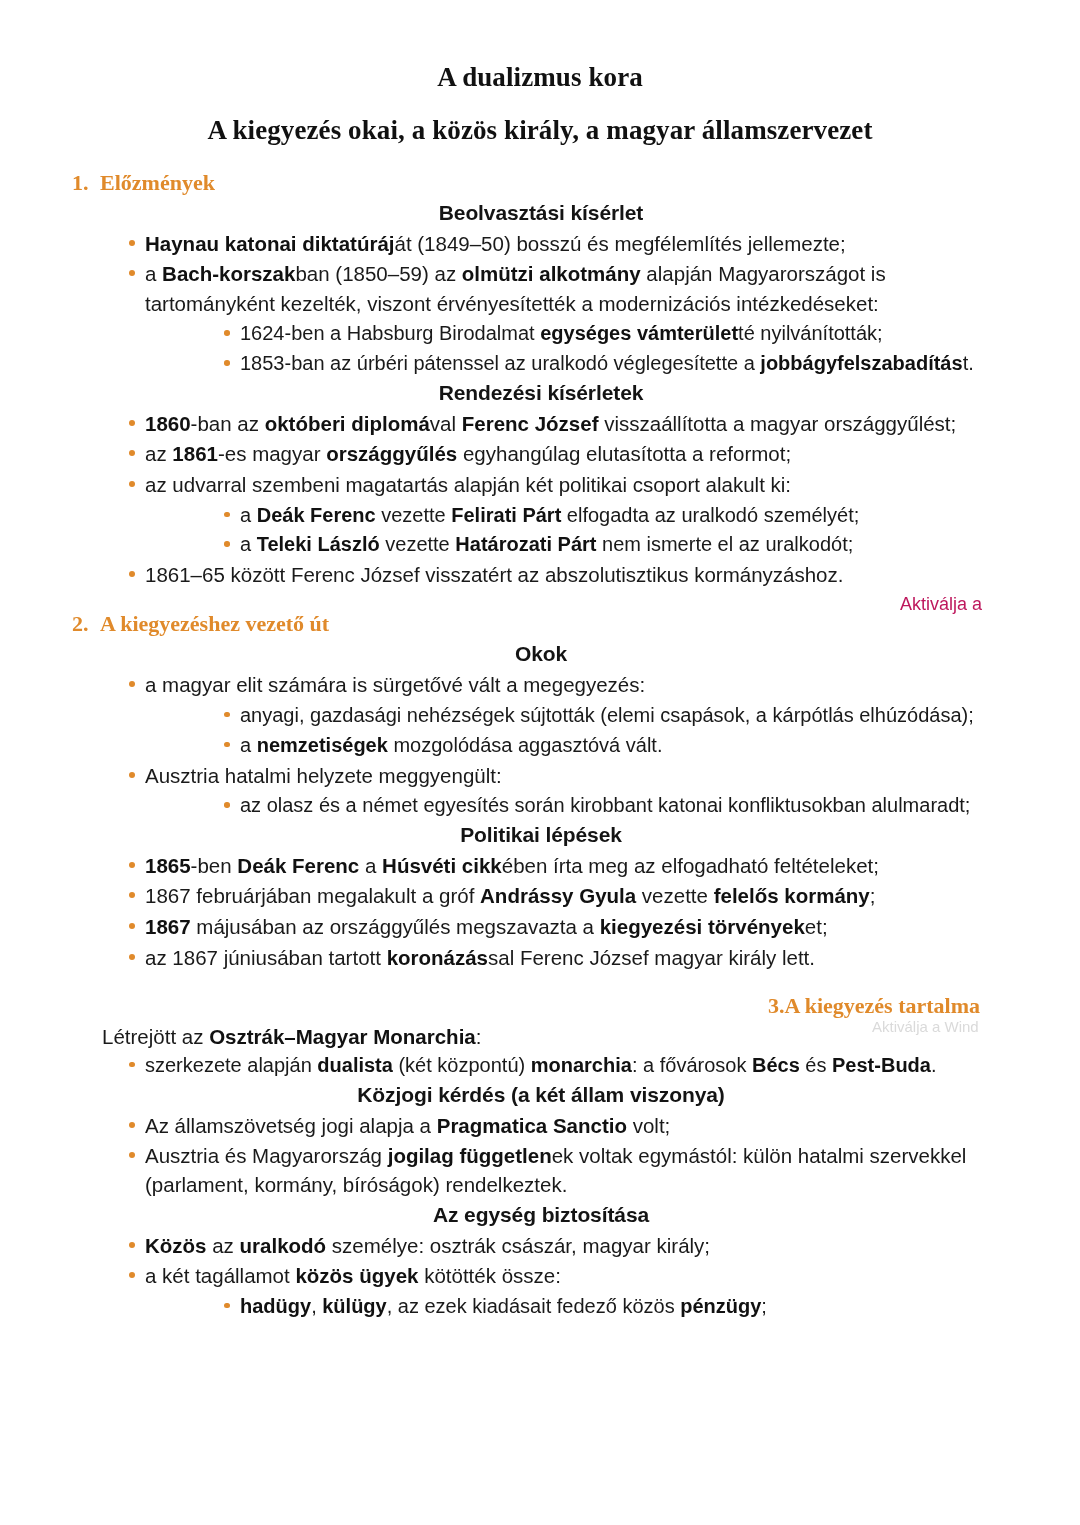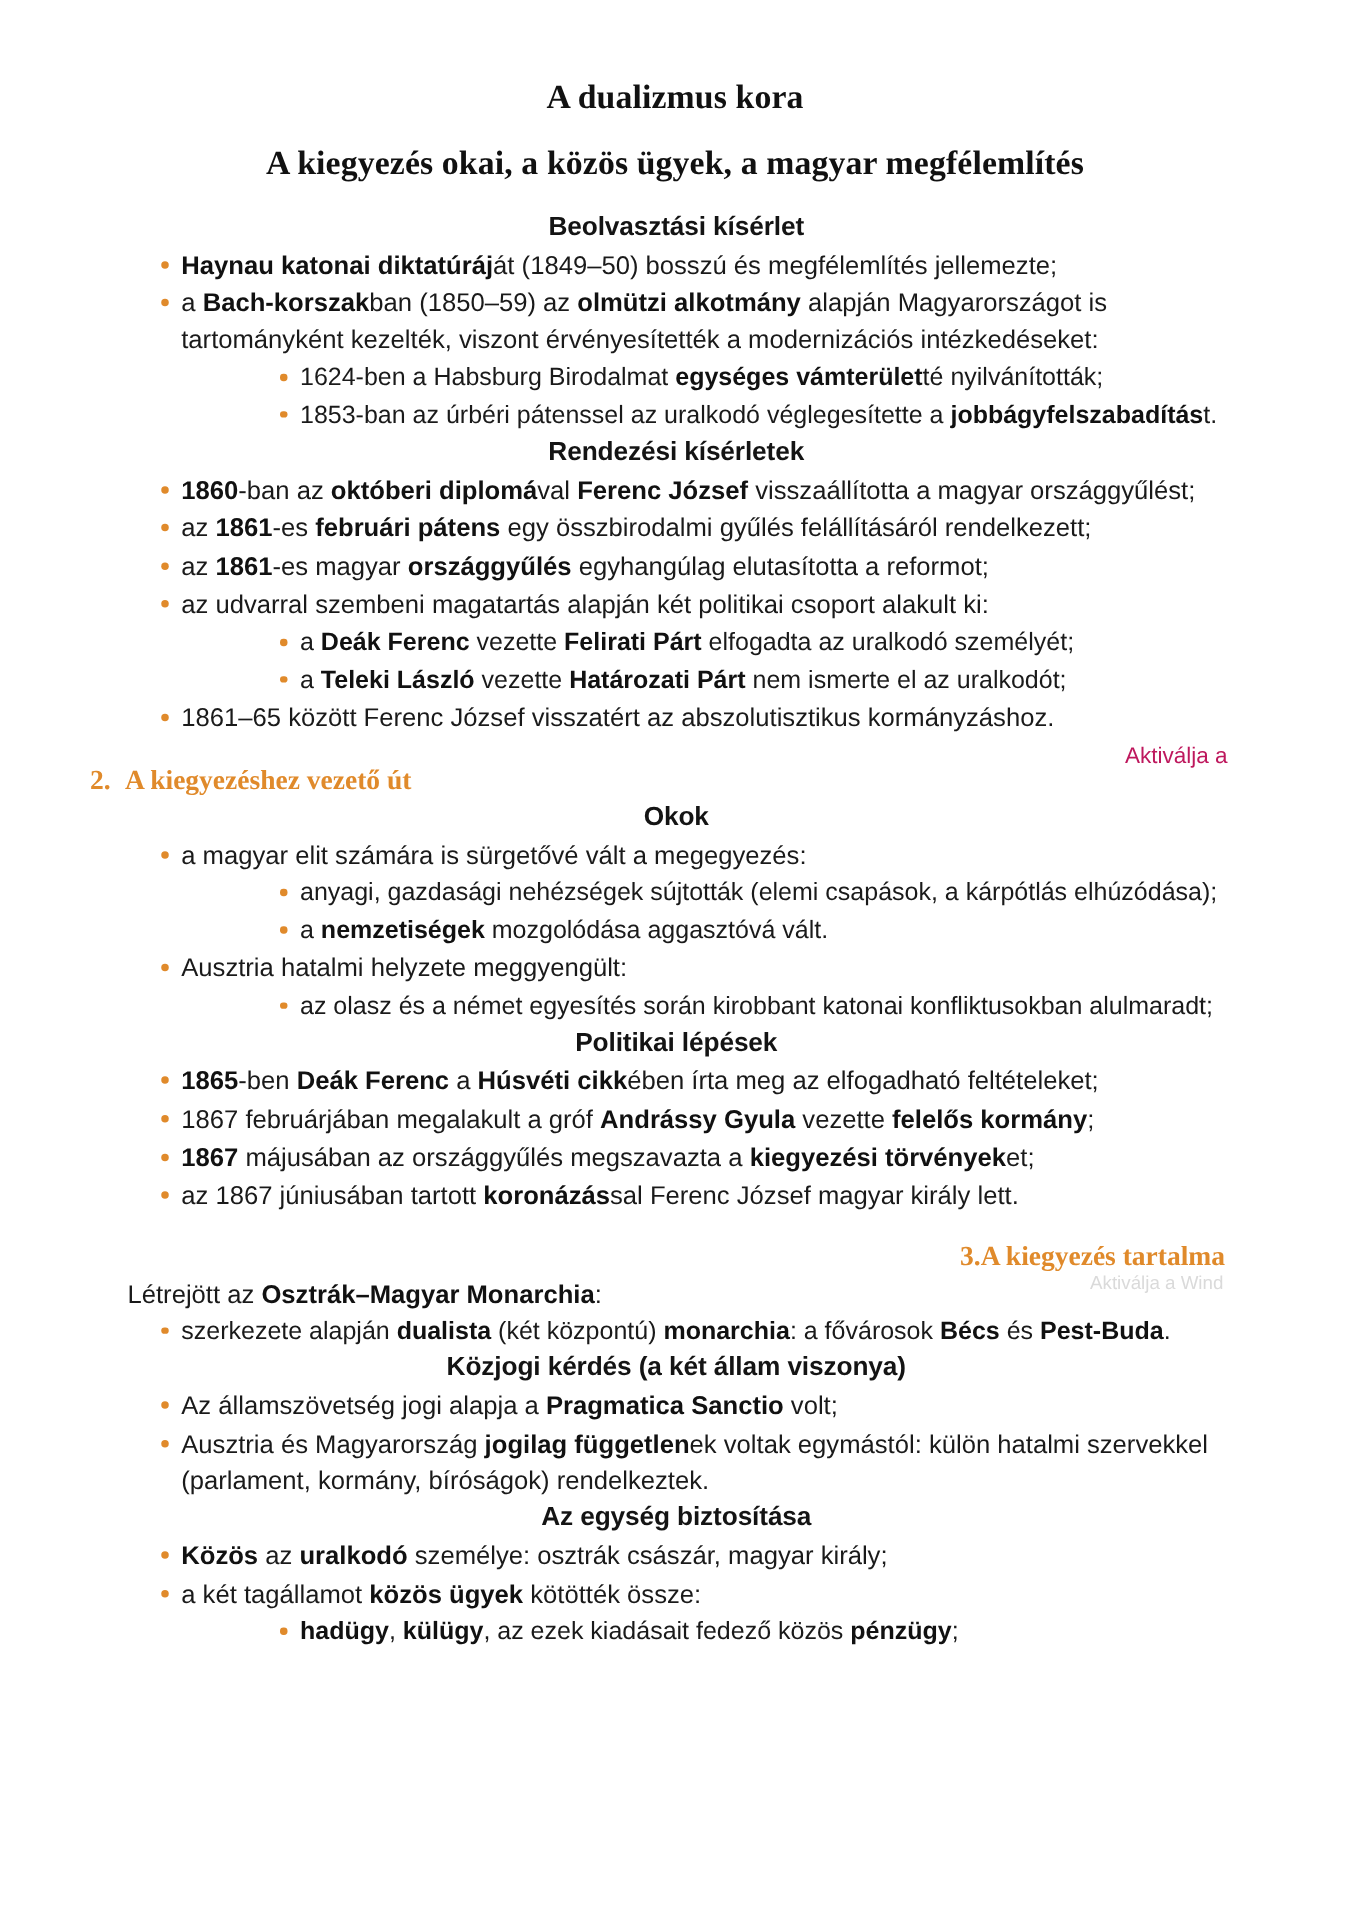--- a/index.html
+++ b/index.html
@@ -148,7 +148,7 @@
 <div class="page">
 
   <div class="doc-title doc-title-1">A dualizmus kora</div>
-  <div class="doc-title doc-title-2">A kiegyezés okai, a közös ügyek, a magyar megfélemlítés</div>
+  <div class="doc-title doc-title-2">A kiegyezés okai, a közös király, a magyar államszervezet</div>
 
   <div class="content">
 

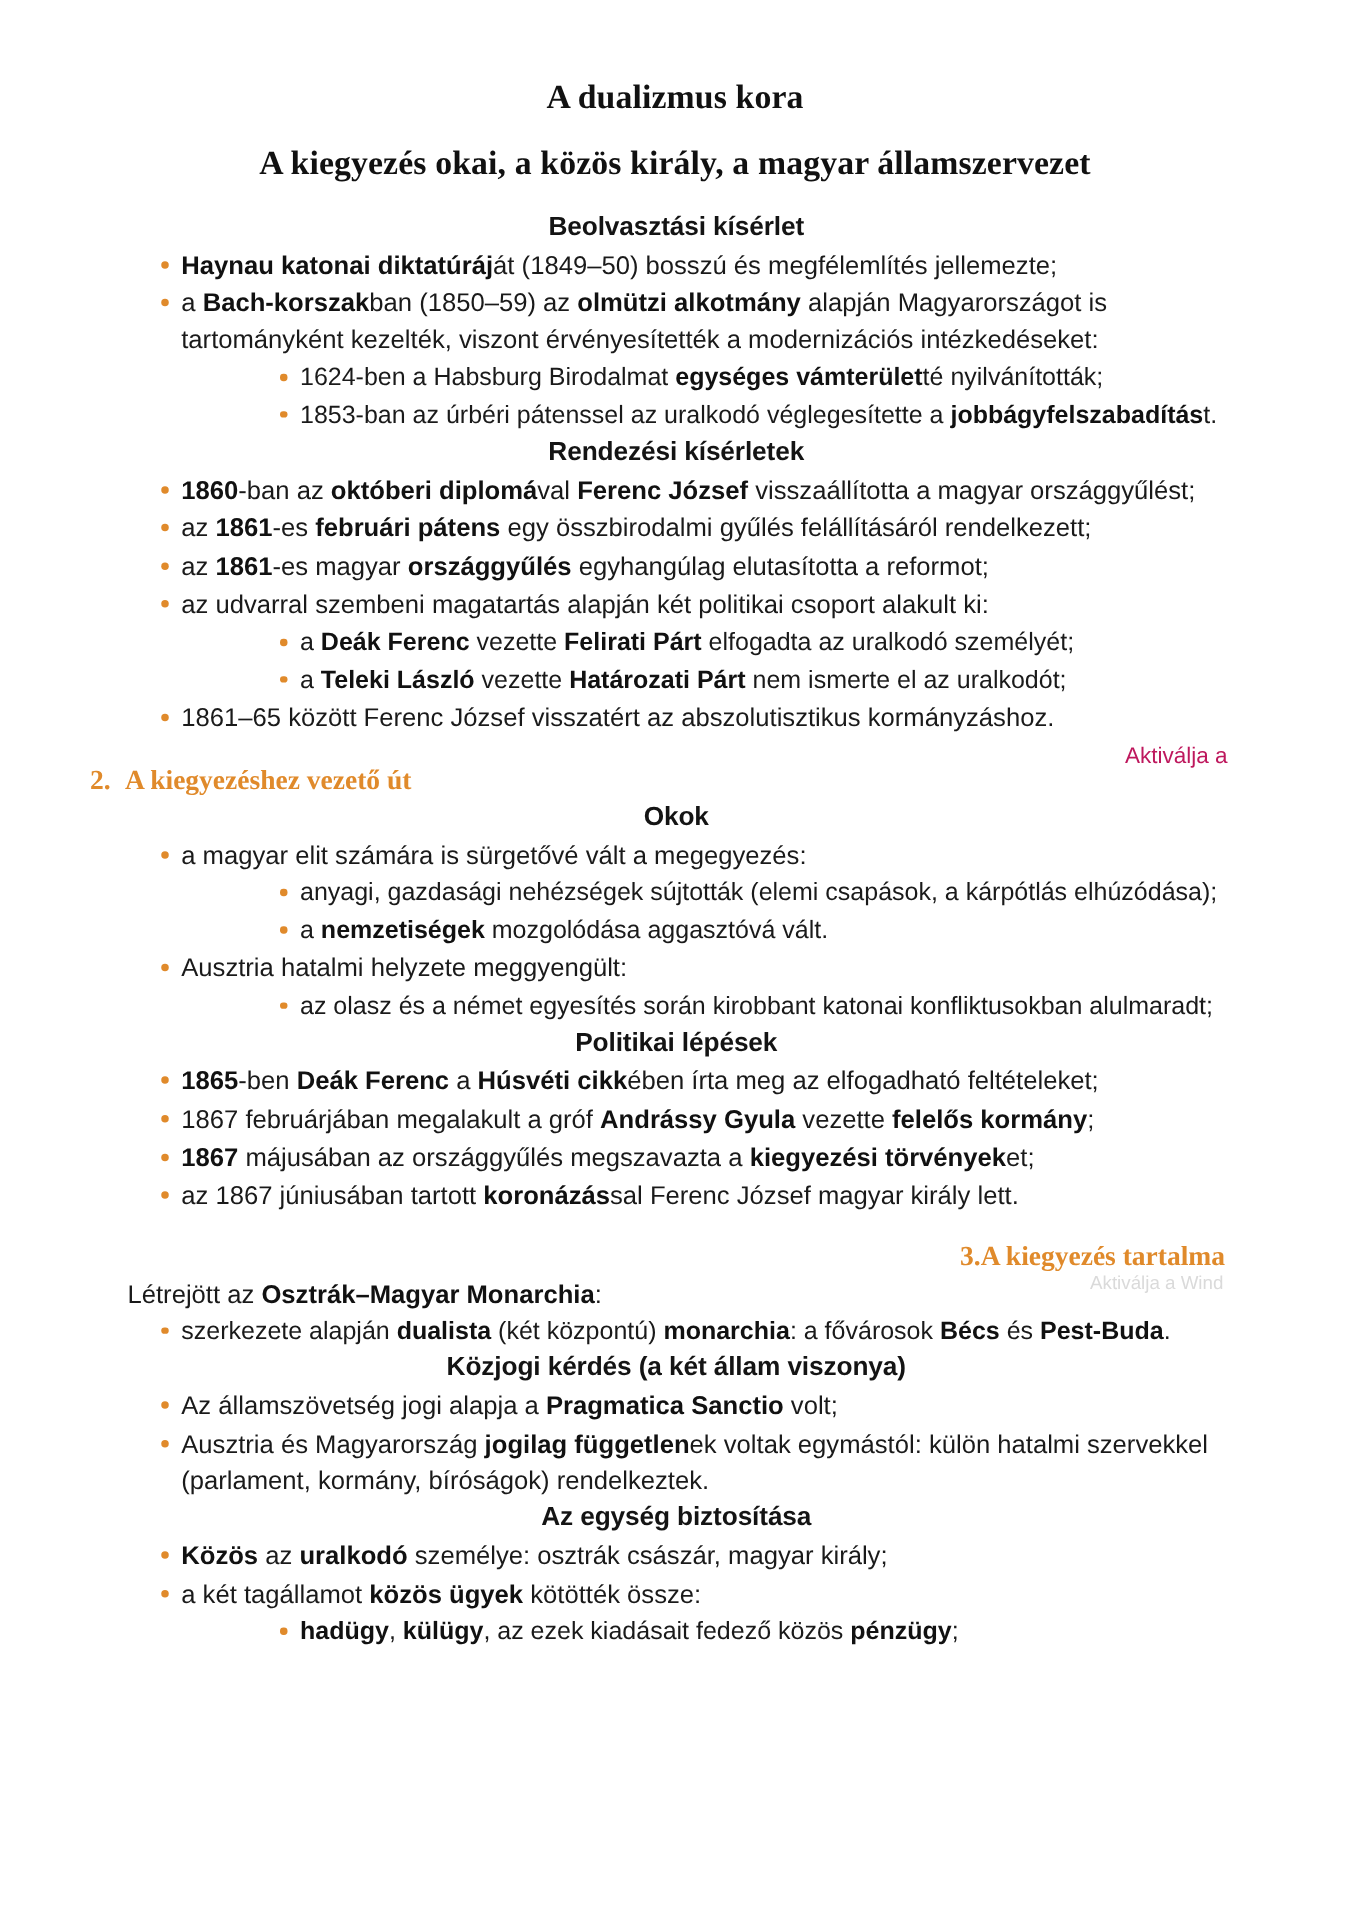--- a/index.html
+++ b/index.html
@@ -152,6 +152,9 @@
 
   <div class="content">
 
+    <div class="section-head">
+      <span class="num">1.</span><span>Előzmények</span>
+    </div>
 
     <div class="sub-head">Beolvasztási kísérlet</div>
 

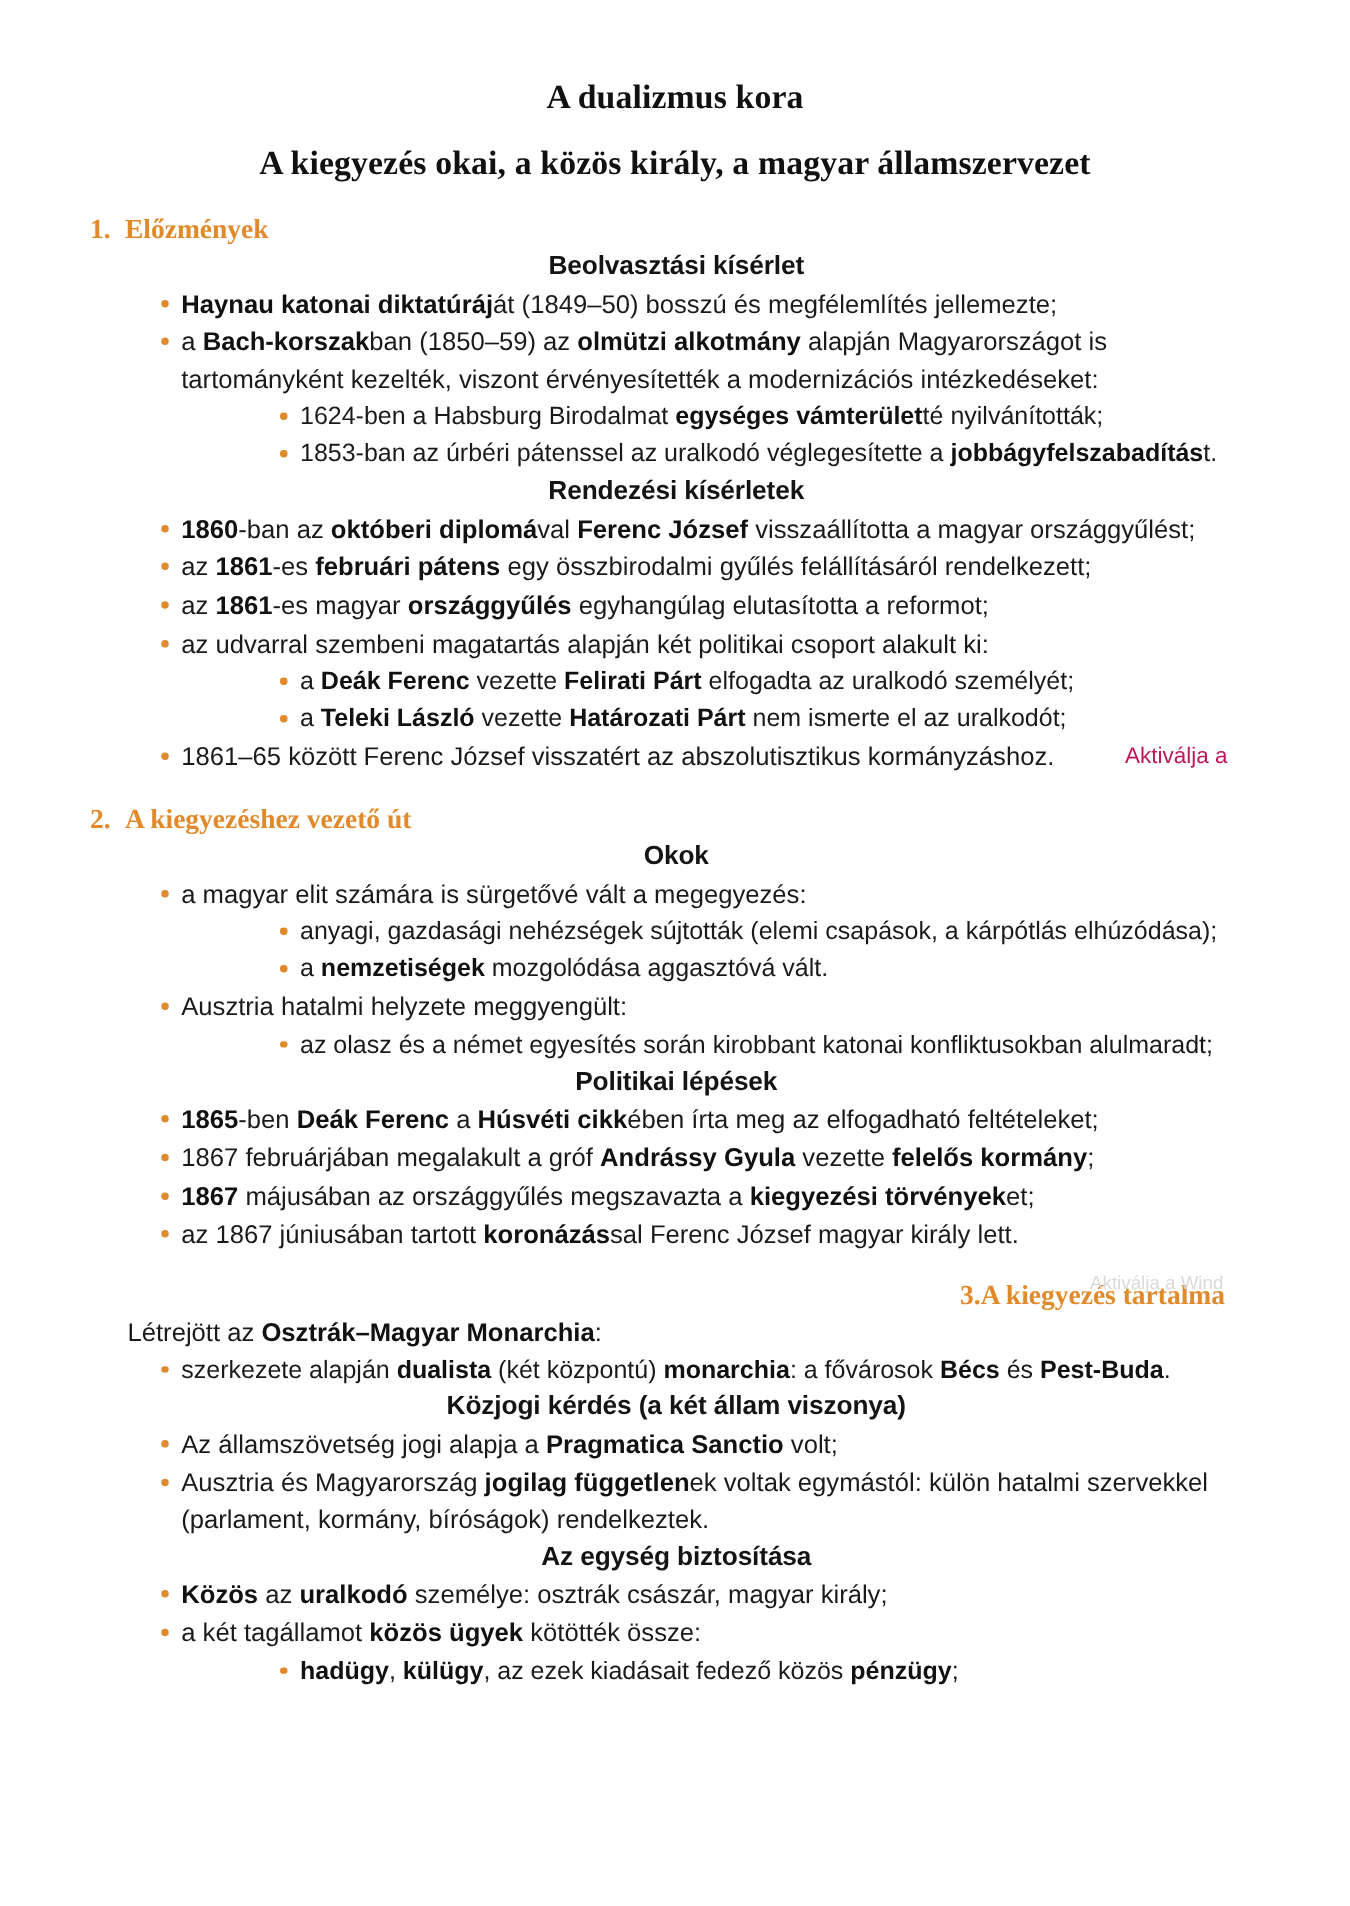--- a/index.html
+++ b/index.html
@@ -173,7 +173,6 @@
 
     <ul class="lvl lvl1">
       <li><b>1860</b><span>-ban az </span><b>októberi diplomá</b><span>val </span><b>Ferenc József</b><span> visszaállította a magyar országgyűlést;</span></li>
-      <li><span>az </span><b>1861</b><span>-es </span><b>februári pátens</b><span> egy összbirodalmi gyűlés felállításáról rendelkezett;</span></li>
       <li><span>az </span><b>1861</b><span>-es magyar </span><b>országgyűlés</b><span> egyhangúlag elutasította a reformot;</span></li>
       <li>
         <span>az udvarral szembeni magatartás alapján két politikai csoport alakult ki:</span>

